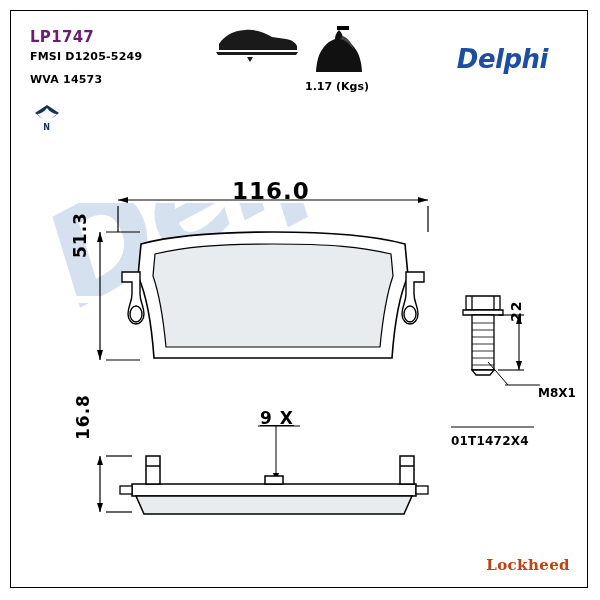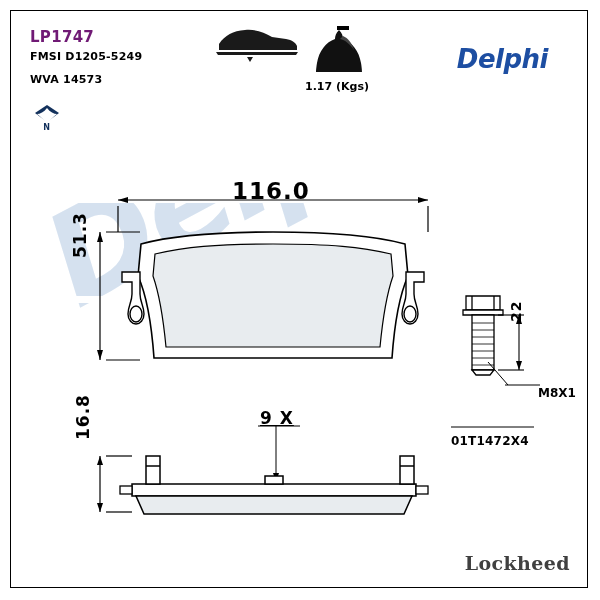--- a/index.html
+++ b/index.html
@@ -102,9 +102,9 @@
     right: 30px;
     bottom: 26px;
     font-family: "DejaVu Serif", serif;
-    font-size: 19px;
-    font-weight: bold;
-    color: #404040;
+    font-size: 15px;
+    font-weight: bold;
+    color: #c2410c;
     letter-spacing: 0.4px;
   }
   .weight-label {

